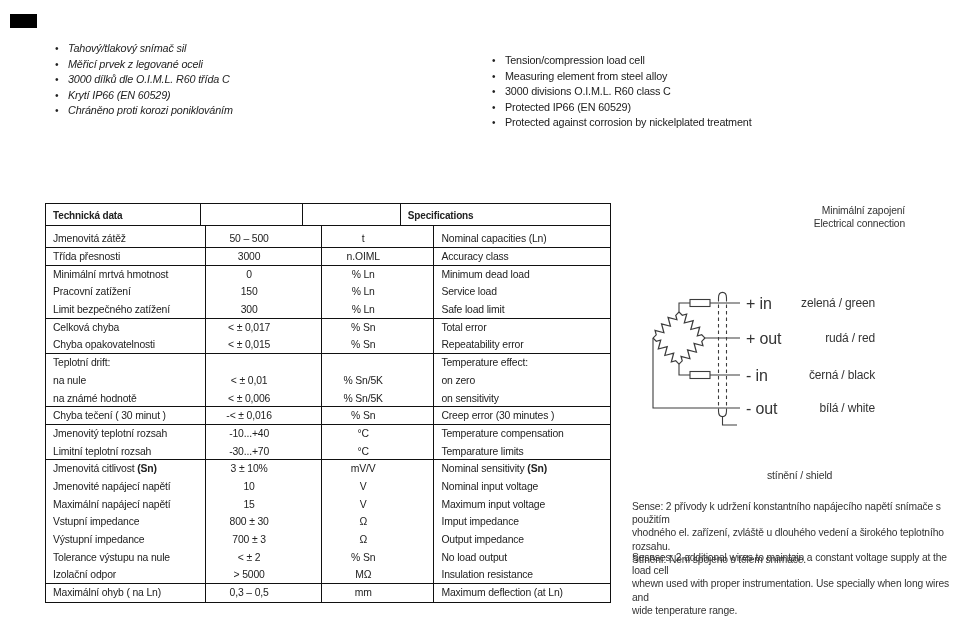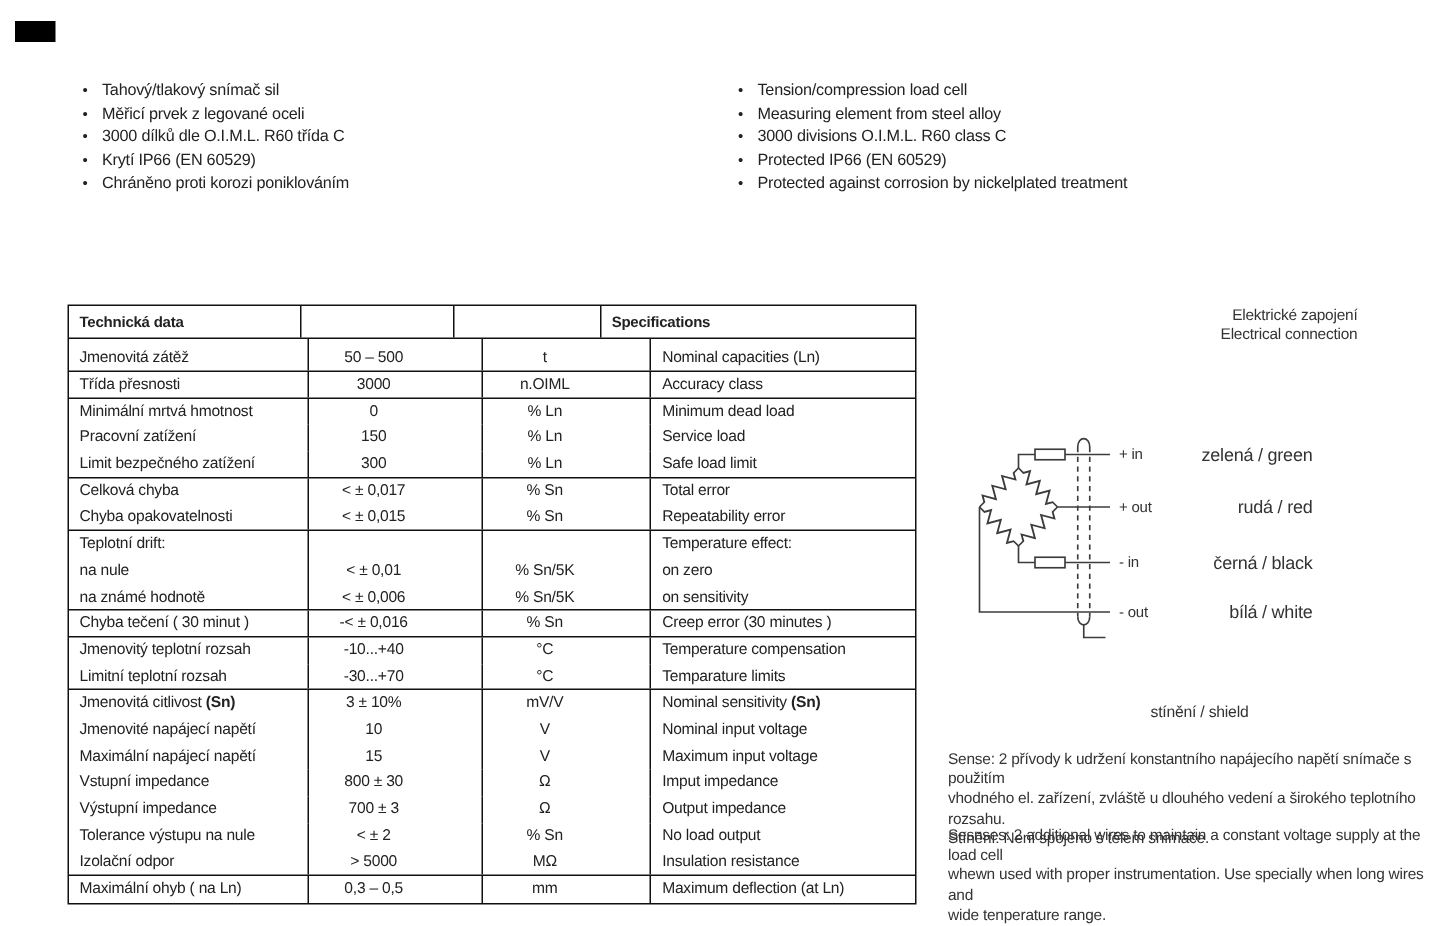--- a/index.html
+++ b/index.html
@@ -12,7 +12,7 @@
 
   
   .bullets { position:absolute; margin:0; padding:0; list-style:none; }
-  .bullets.cs { left:53px; top:53px; }
+  .bullets.cs { left:53px; top:41px;font-style:italic; }
   .bullets.en { left:490px; top:53px; }
   .bullets li { position:relative; padding-left:15px; font-size:10.8px; line-height:15.5px; white-space:nowrap; }
   .bullets li::before { content:"•"; position:absolute; left:2px; top:0; font-size:10px; }

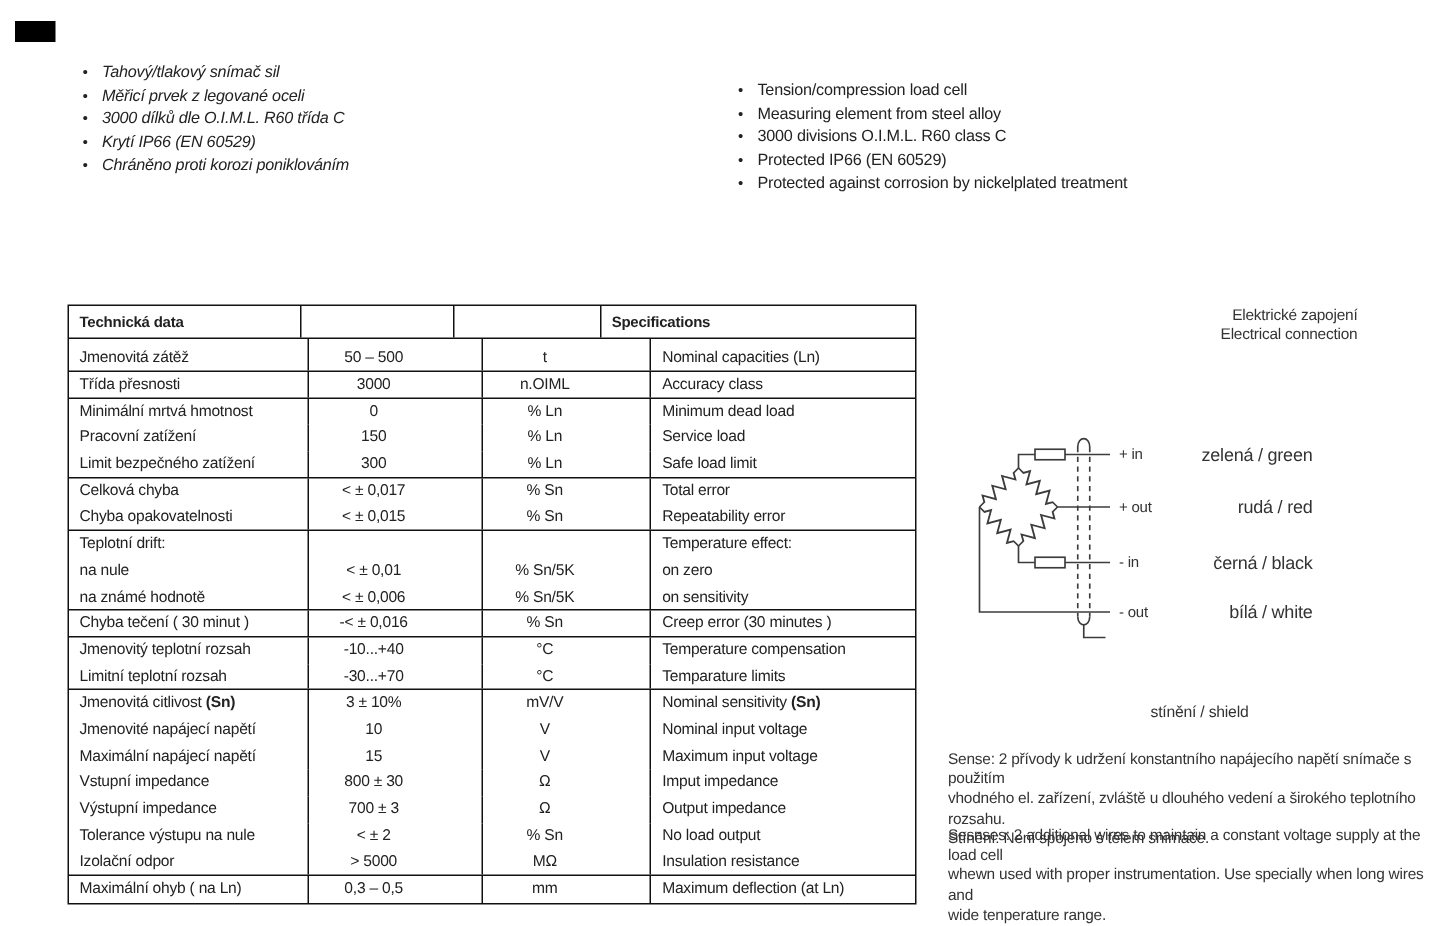--- a/index.html
+++ b/index.html
@@ -204,7 +204,7 @@
   </div>
 
   <div class="diag-title">
-    <div>Elektrické zapojení</div>
+    <div>Minimální zapojení</div>
     <div>Electrical connection</div>
   </div>
 

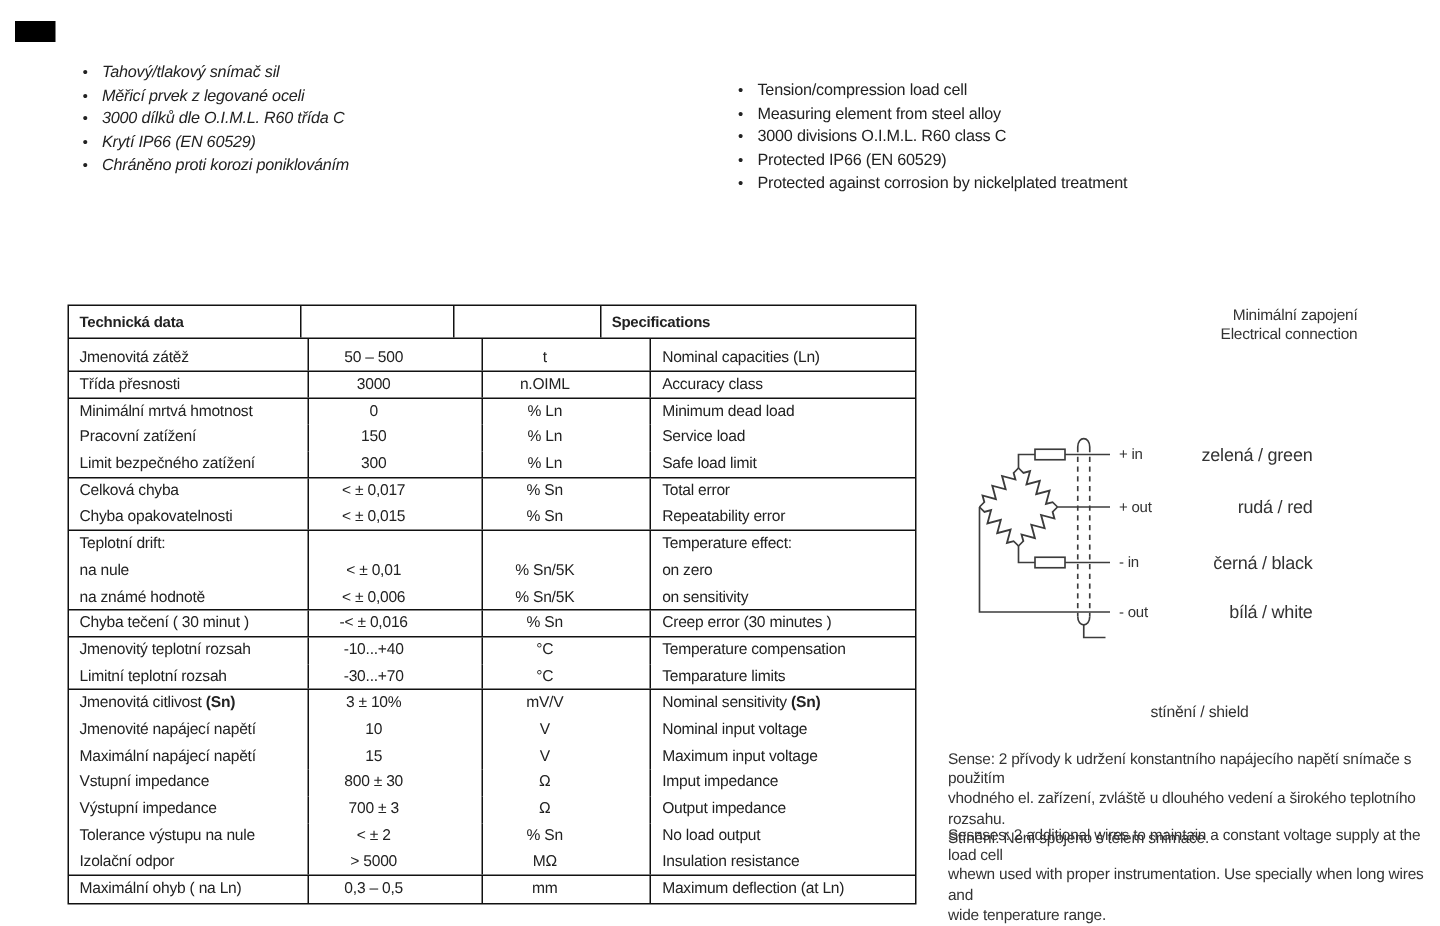--- a/index.html
+++ b/index.html
@@ -35,7 +35,7 @@
   
   .diag-title { position:absolute; left:705px; top:204px; width:200px; text-align:right; font-size:10.3px; line-height:13px; color:#333; }
   .circuit-layer { position:absolute; left:0; top:0; width:960px; height:617px; pointer-events:none; }
-  .wire-label { position:absolute; left:746px; font-size:10px; line-height:13px; color:#333; white-space:nowrap; }
+  .wire-label { position:absolute; left:746px; font-size:16px; line-height:13px; color:#333; white-space:nowrap; }
   .wire-color { position:absolute; left:780px; width:95px; text-align:right; font-size:12px; line-height:13px; color:#333; white-space:nowrap; }
   .shield-label { position:absolute; left:767px; top:421px; font-size:10.5px; line-height:13px; color:#333; white-space:nowrap;margin-top:48px; }
 

